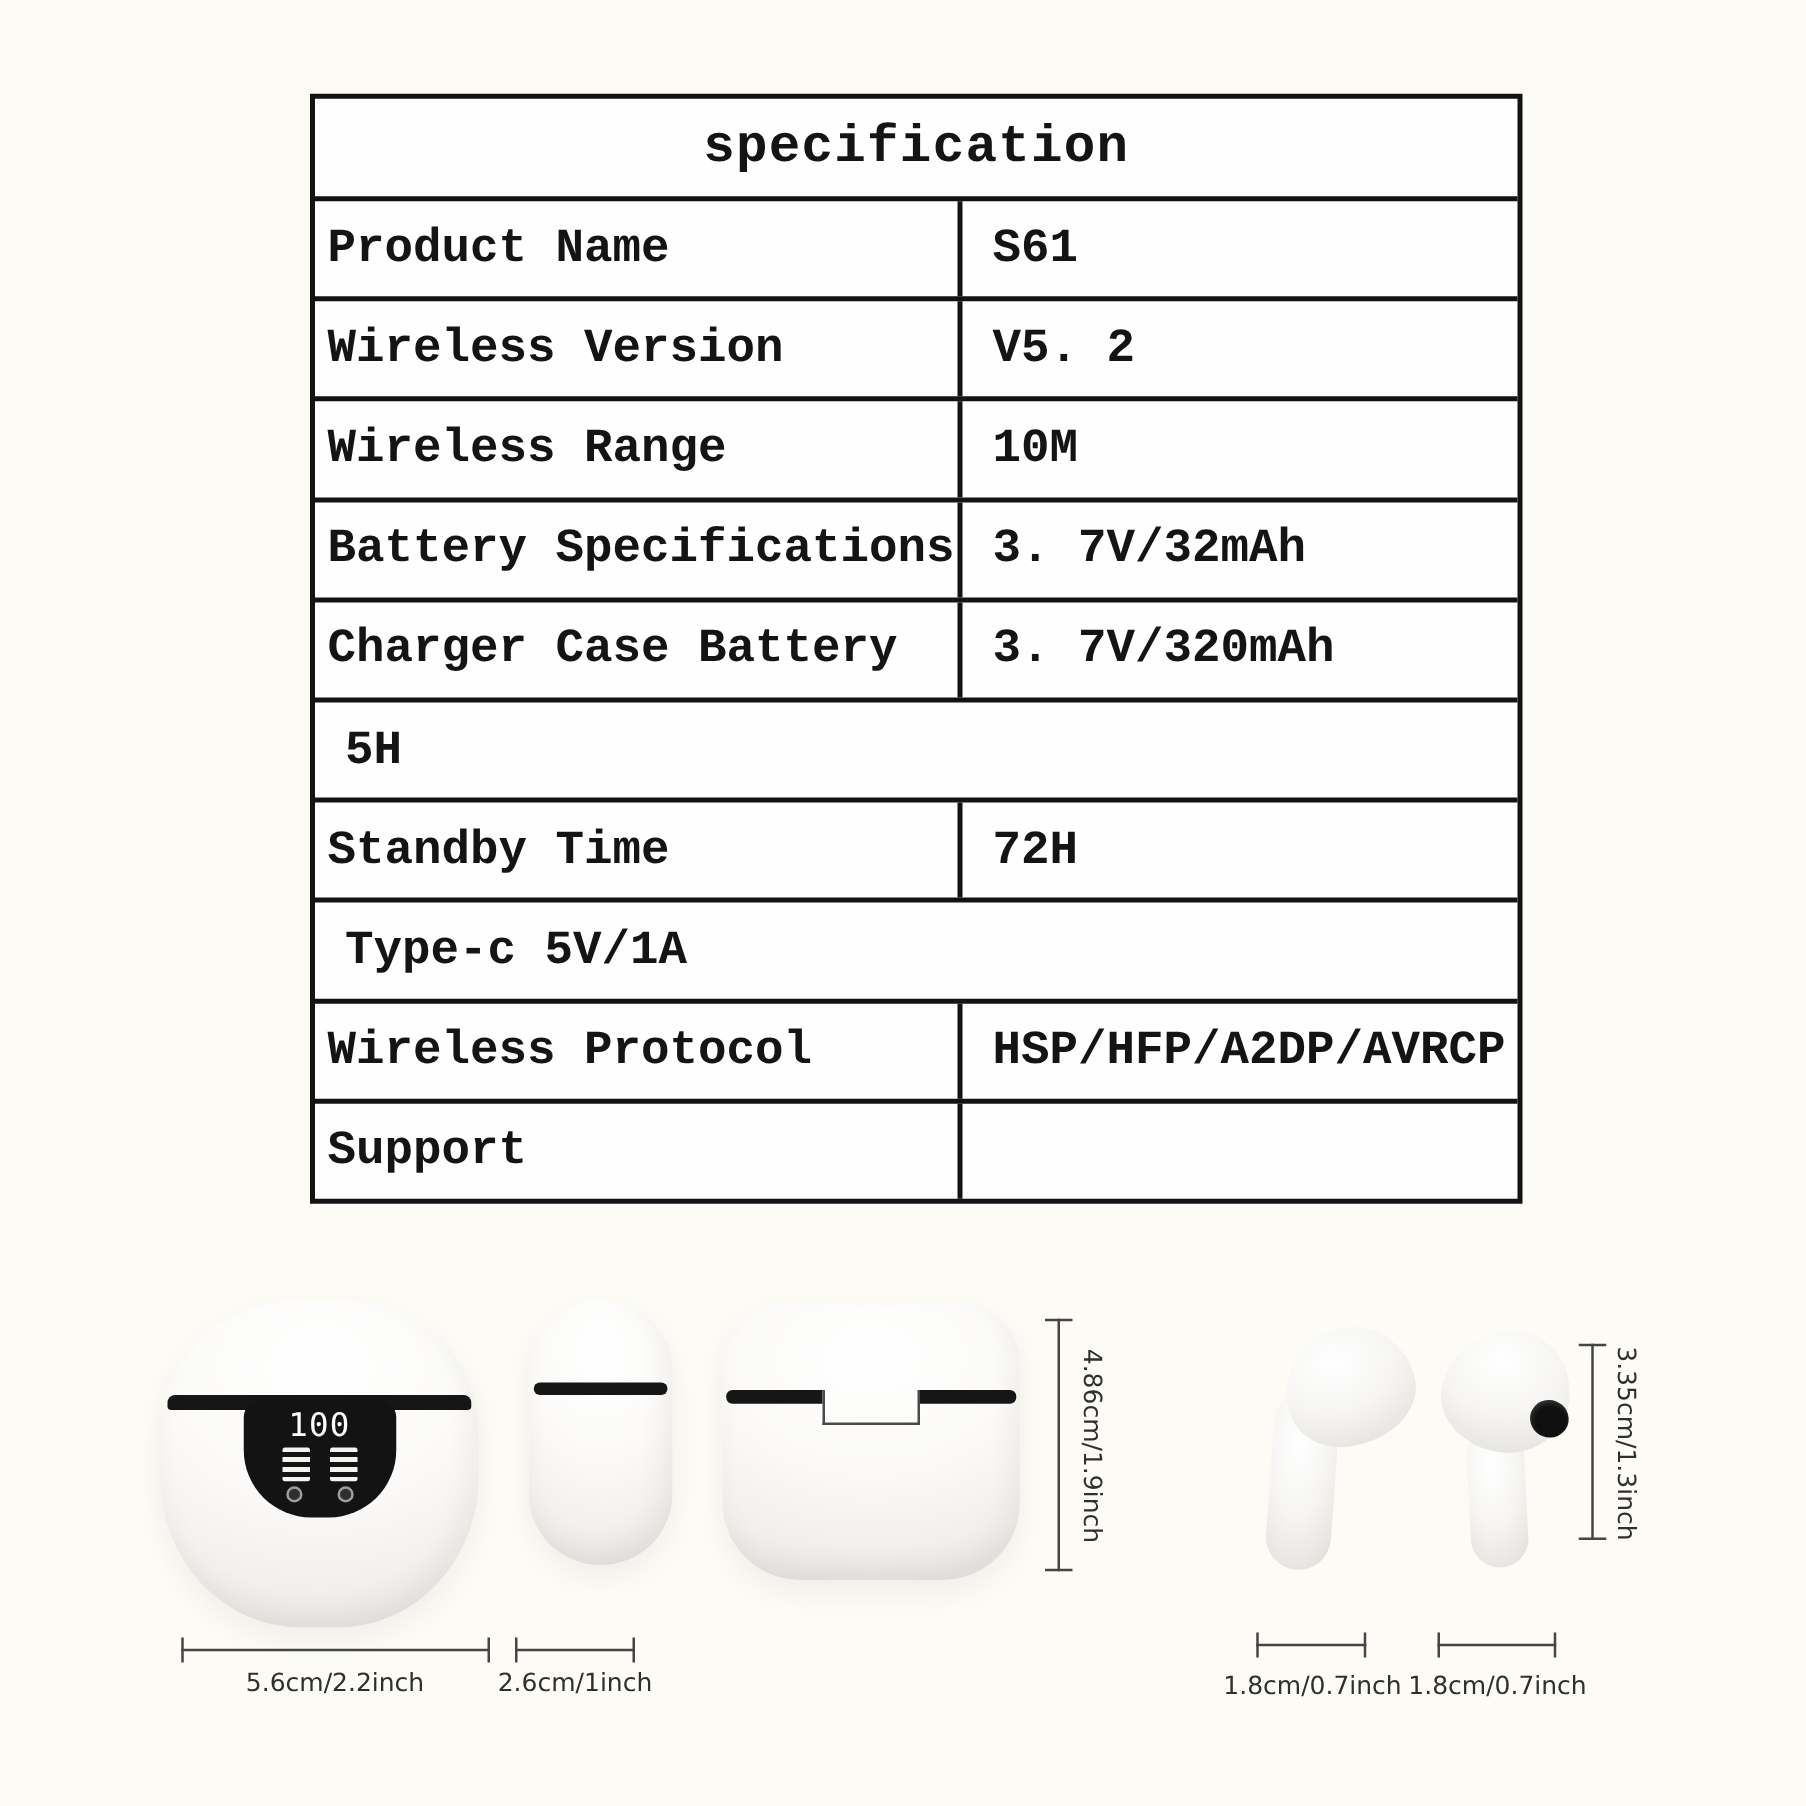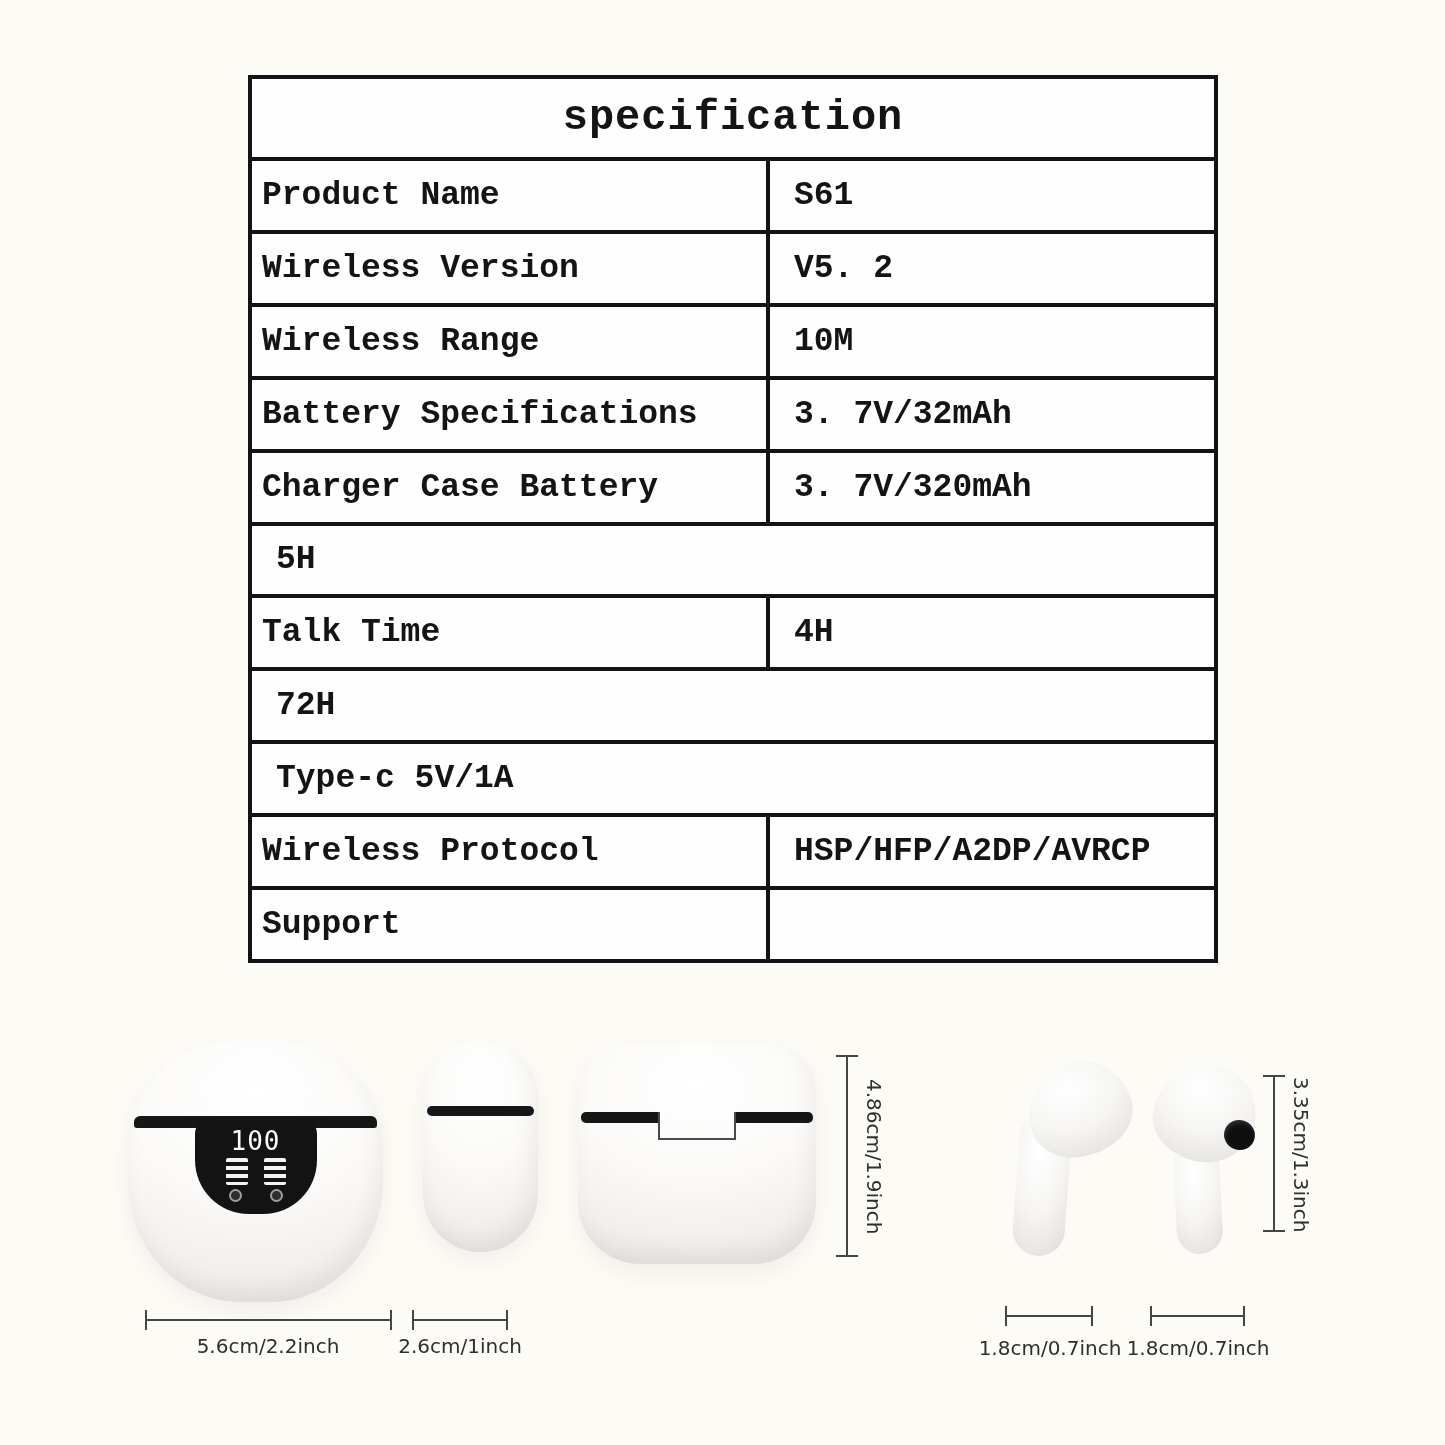--- a/index.html
+++ b/index.html
@@ -27,7 +27,7 @@
   }
   .spec-row { flex:1 1 auto; display:flex; border-bottom:4px solid #131313; }
   .spec-row:last-child { border-bottom:none;gap:30px; }
-  .cell { display:flex; align-items:center; font-size:33px; font-weight:700; white-space:nowrap; overflow:hidden; }
+  .cell { display:flex; align-items:center; font-size:38px; font-weight:700; white-space:nowrap; overflow:hidden; }
   .cell.label { width:518px; flex:0 0 518px; border-right:4px solid #131313; padding-left:10px; }
   .cell.value { flex:1; padding-left:24px; }
 

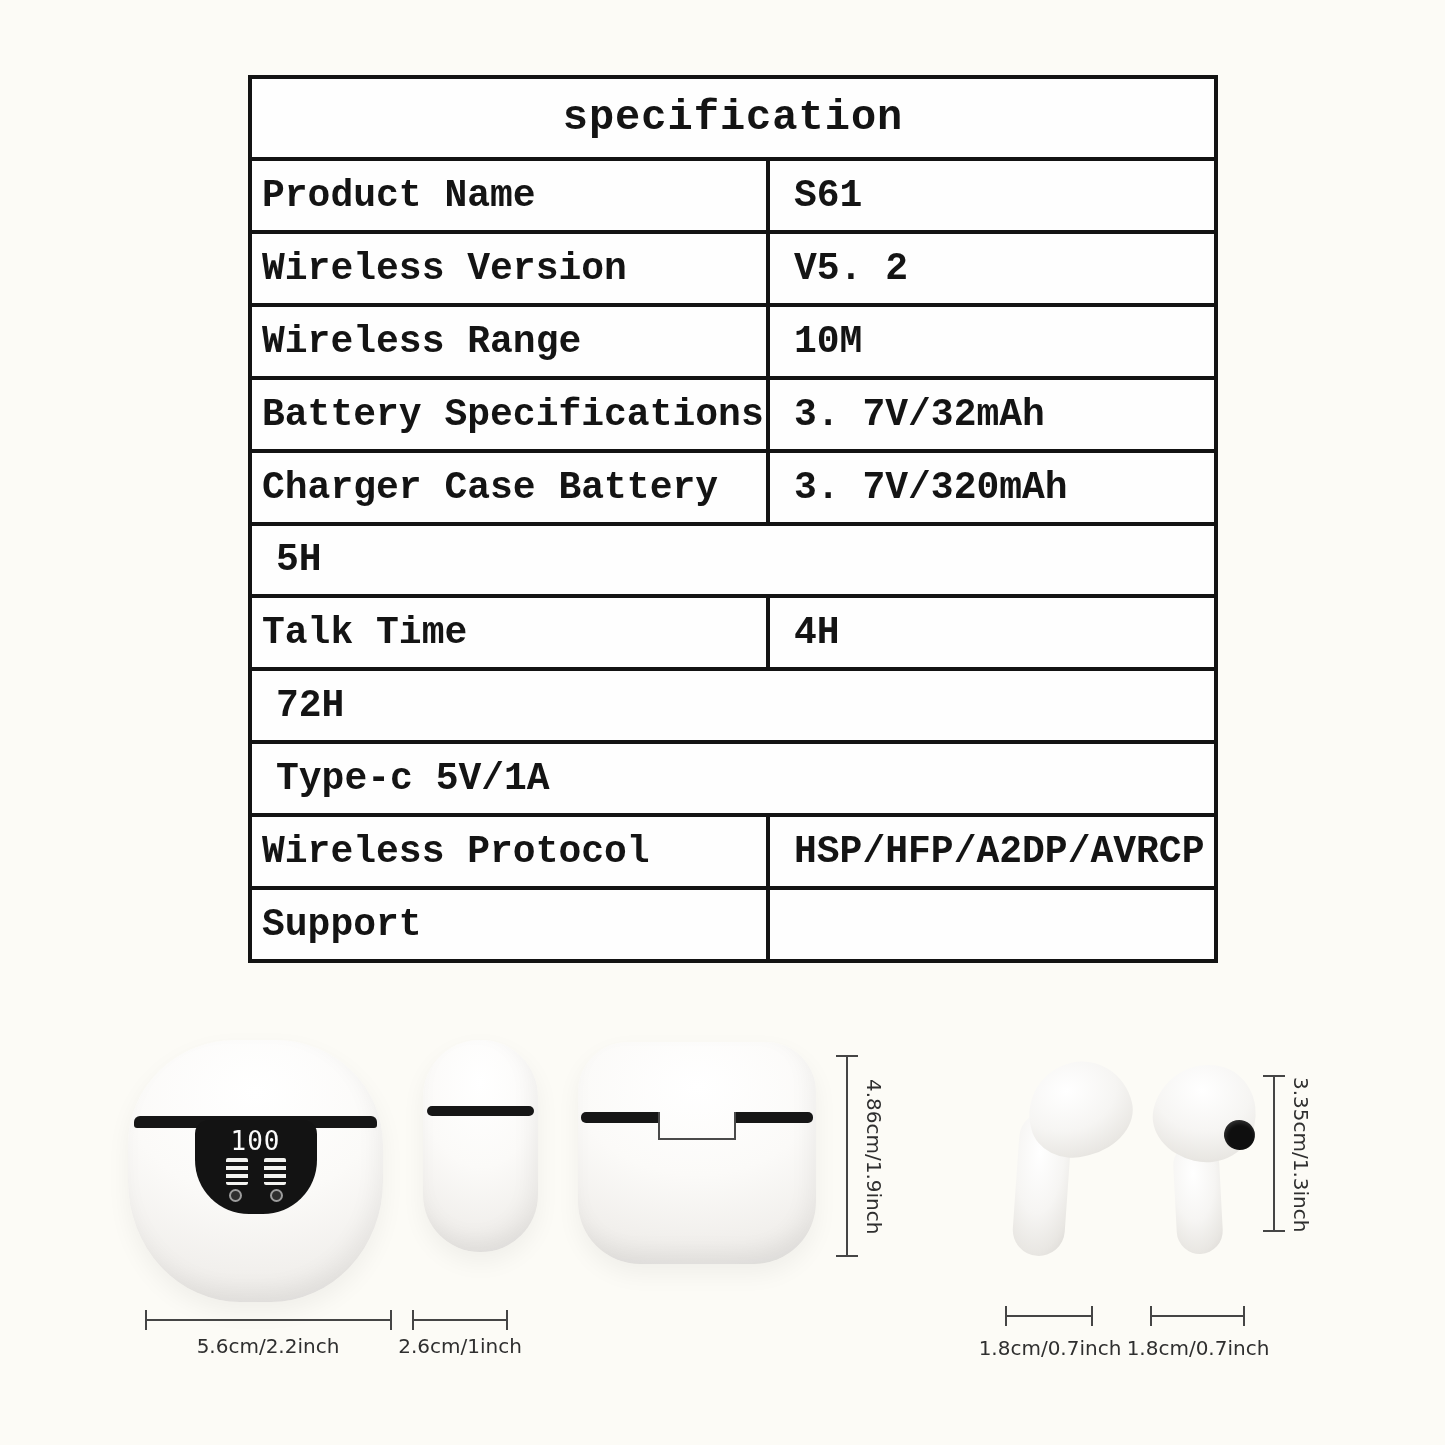--- a/index.html
+++ b/index.html
@@ -125,10 +125,6 @@
     <div class="cell value">5H</div>
   </div>
   <div class="spec-row">
-    <div class="cell label">Talk Time</div>
-    <div class="cell value">4H</div>
-  </div>
-  <div class="spec-row">
     <div class="cell value">72H</div>
   </div>
   <div class="spec-row">

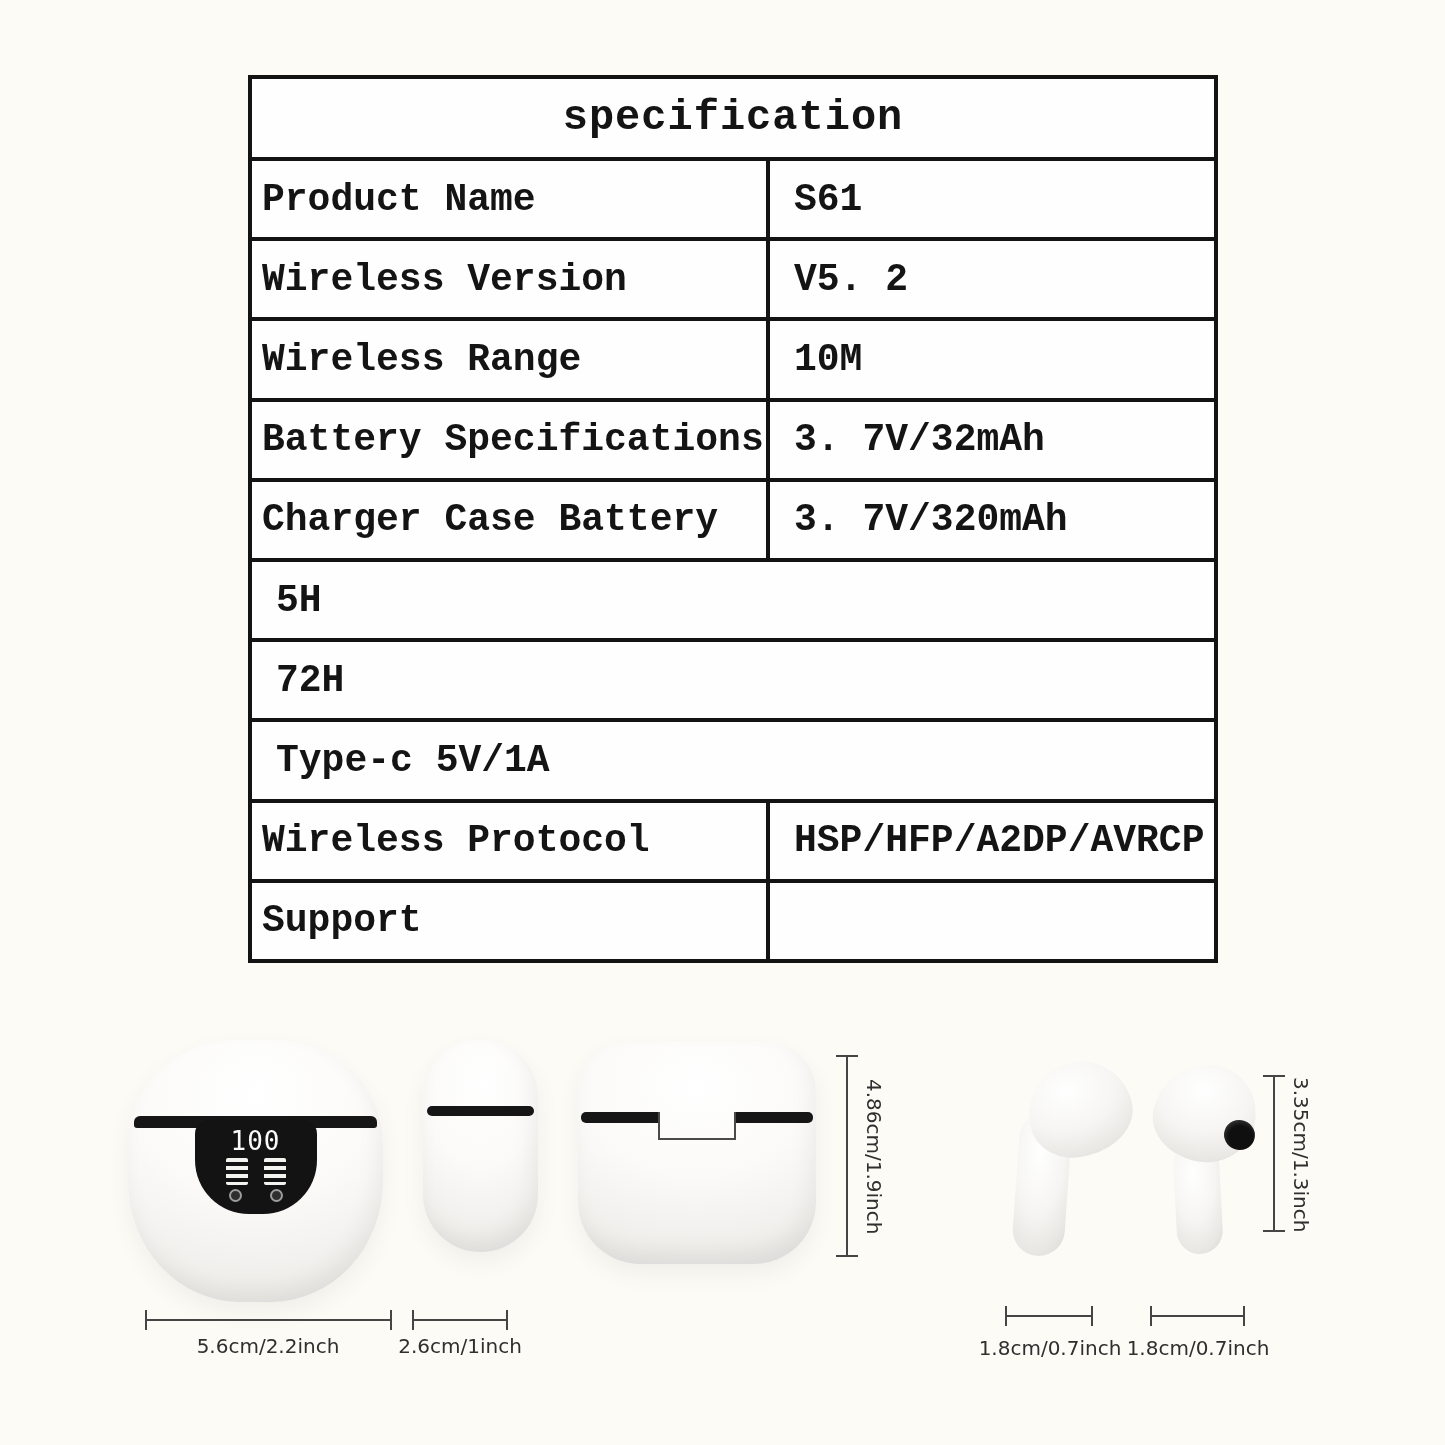--- a/index.html
+++ b/index.html
@@ -125,6 +125,7 @@
     <div class="cell value">5H</div>
   </div>
   <div class="spec-row">
+    <div class="cell label">Standby Time</div>
     <div class="cell value">72H</div>
   </div>
   <div class="spec-row">

